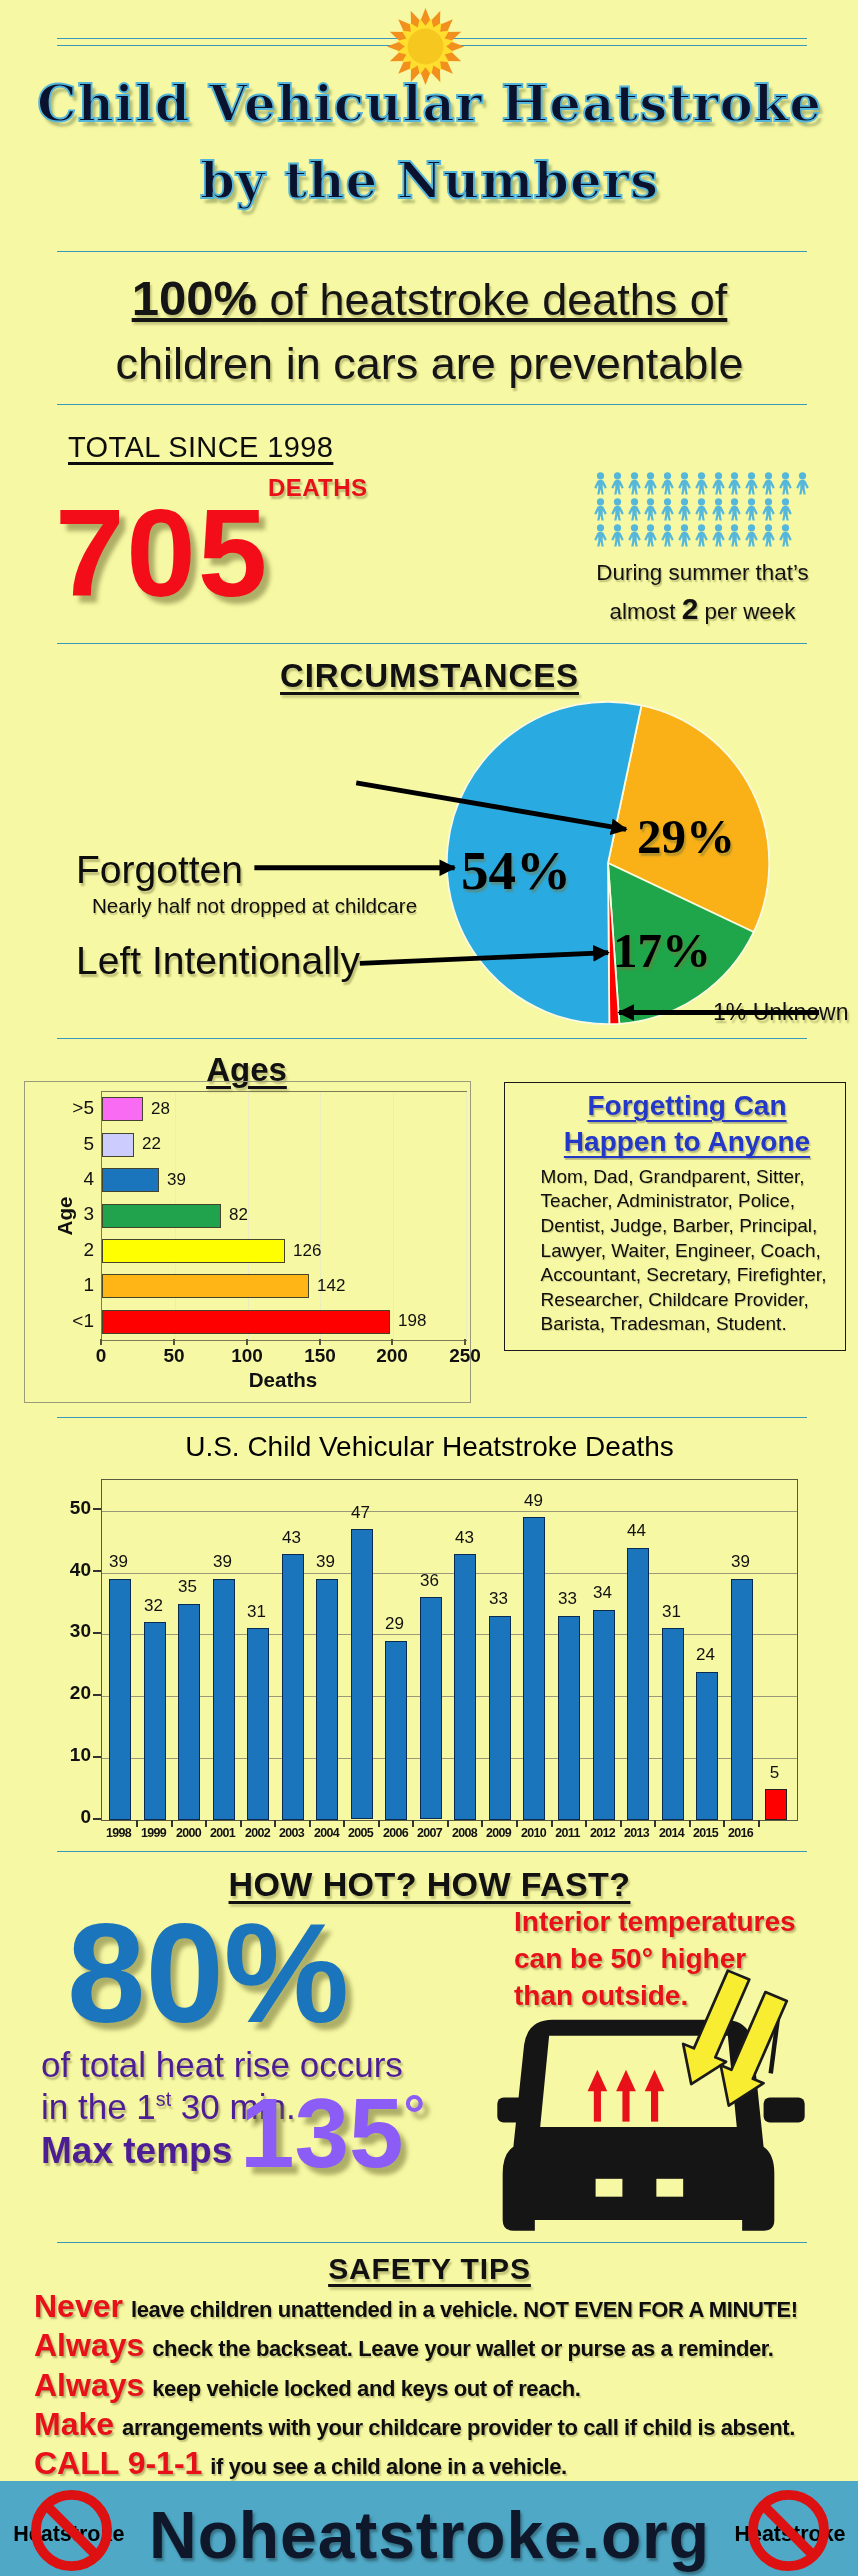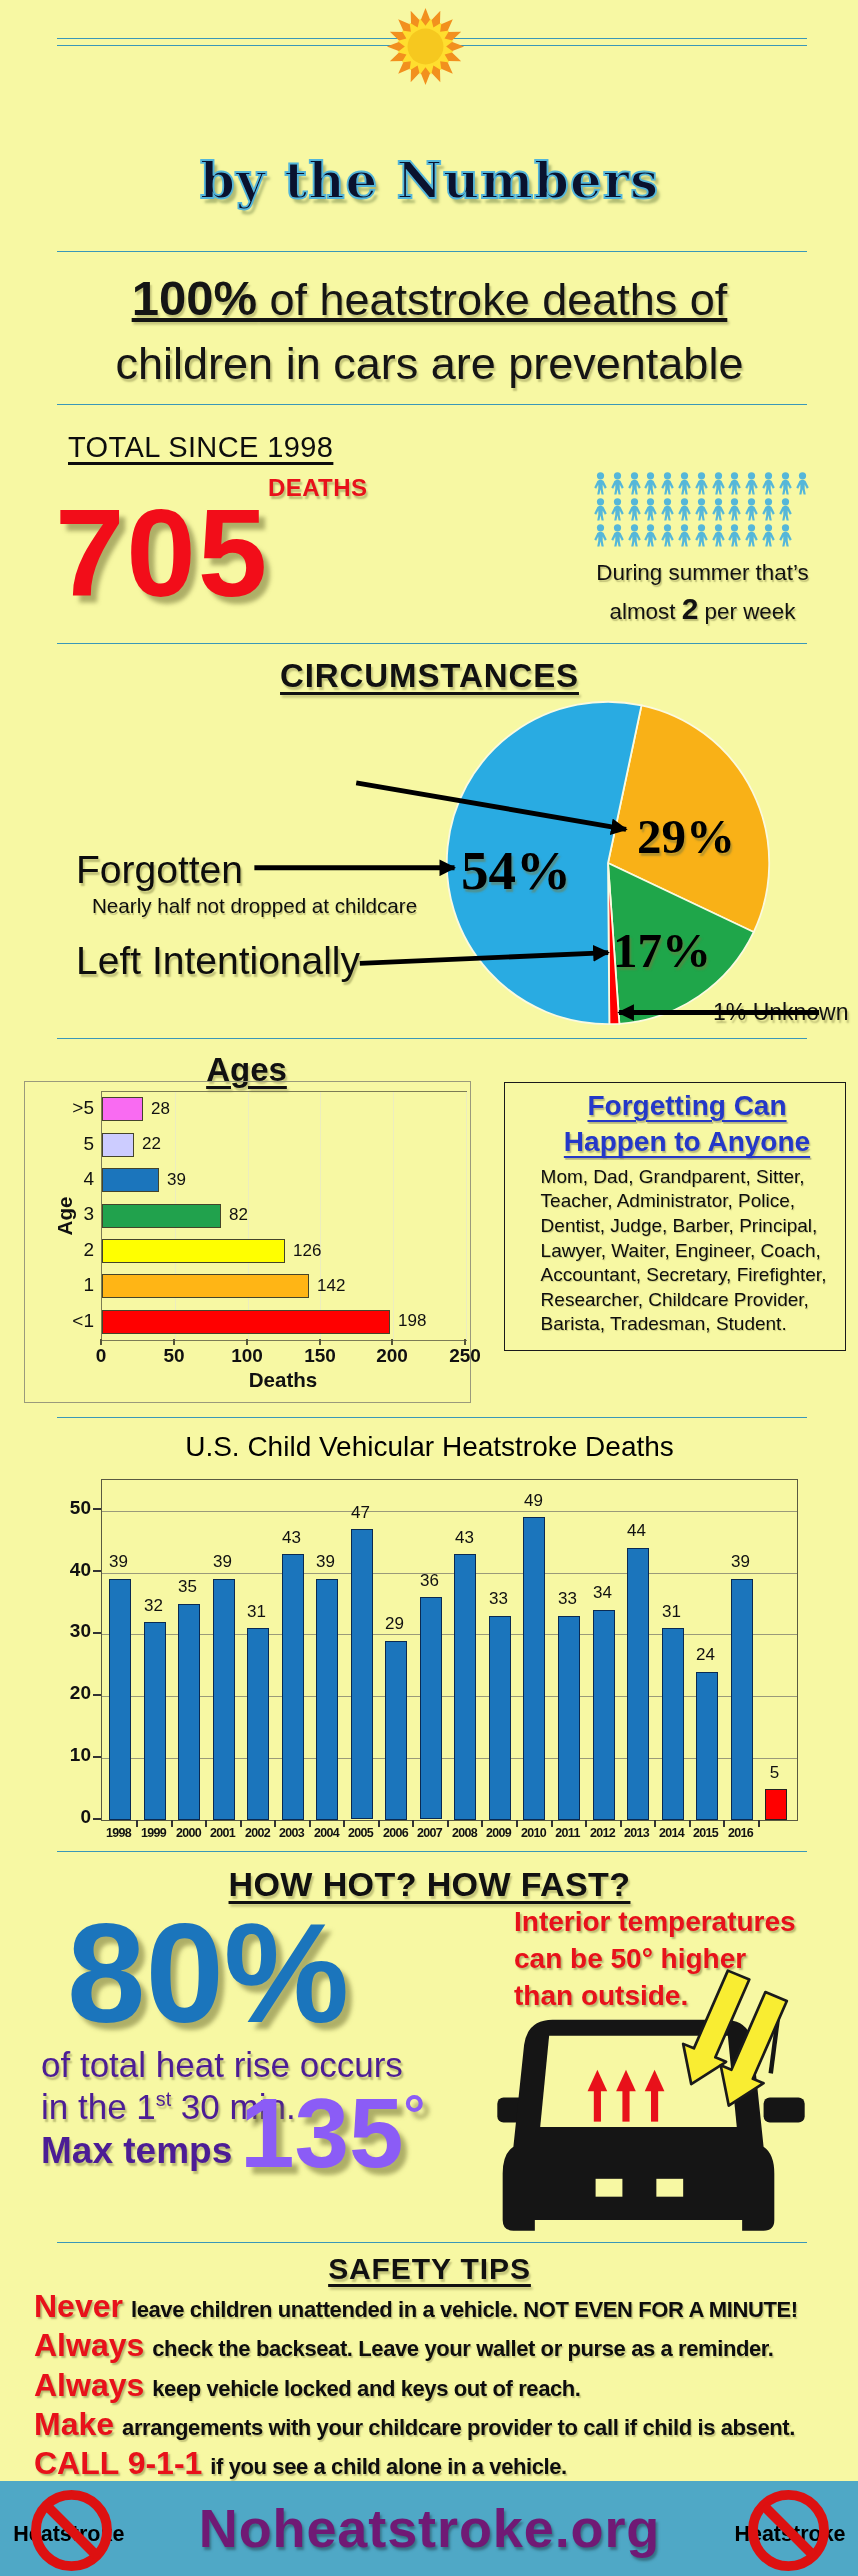--- a/index.html
+++ b/index.html
@@ -116,6 +116,7 @@
       <circle cx="44" cy="44" r="20" fill="#F6C81F"></circle>
     </svg>
 
+  <div class="abs center title-line" style="top:79px;">Child Vehicular Heatstroke</div>
   <div class="abs center title-line" style="top:156px;">by the Numbers</div>
 
   <div class="rule" style="top:251px;"></div>

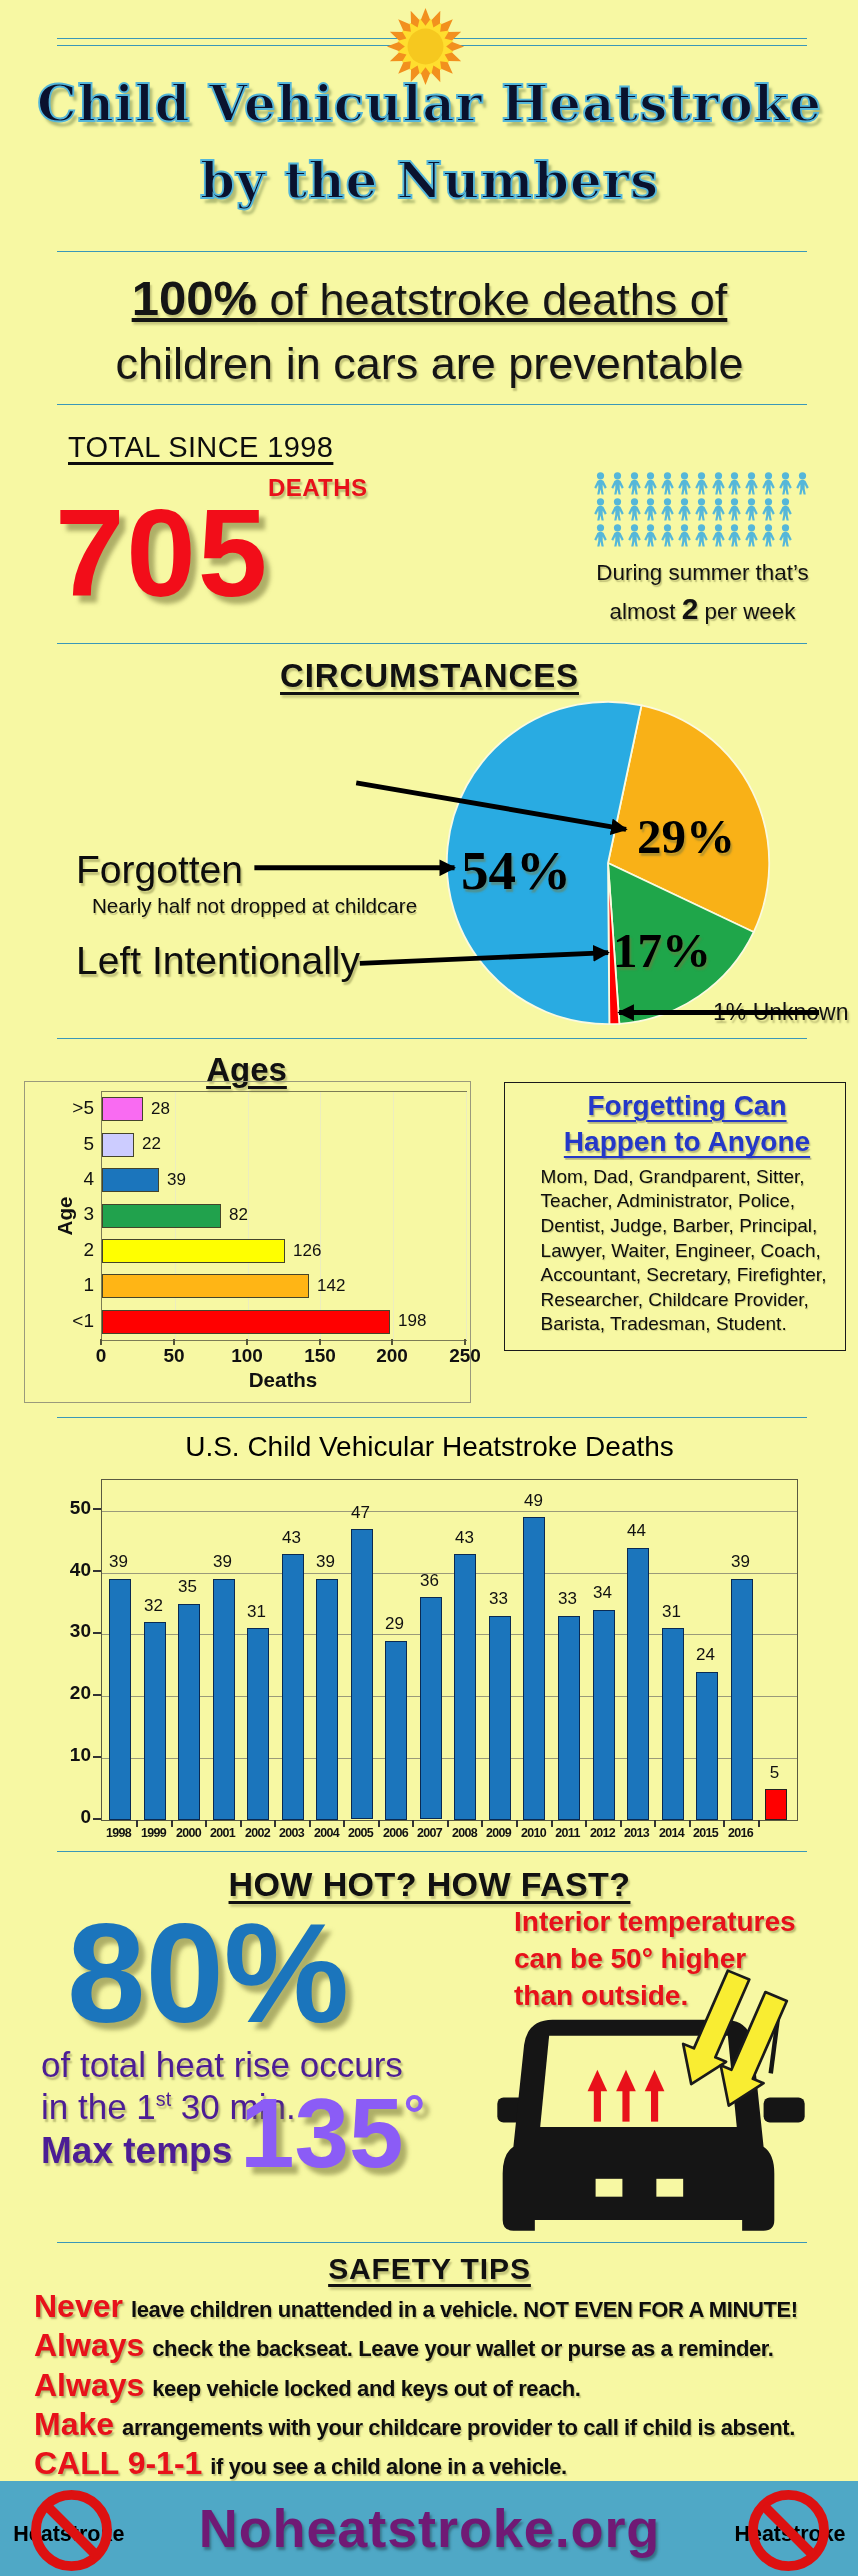--- a/index.html
+++ b/index.html
@@ -99,8 +99,8 @@
 
   
   #footer { position:absolute; left:0; top:2481px; width:859px; height:95px; background:#4FA8C6; }
-  .site { position:absolute; left:0; top:16px; width:859px; text-align:center; color:#701a75;
-    font-size:54px; font-weight:bold; letter-spacing:0.9px; text-shadow:1.8px 2.7px 2.7px rgba(30,60,70,.5); }
+  .site { position:absolute; left:0; top:16px; width:859px; text-align:center; color:#0f172a;
+    font-size:66px; font-weight:bold; letter-spacing:0.9px; text-shadow:1.8px 2.7px 2.7px rgba(30,60,70,.5); }
   .badge-text { position:absolute; width:134px; text-align:center; font-size:21.5px; font-weight:bold; color:#000; top:41px; }
 </style>
 </head>

